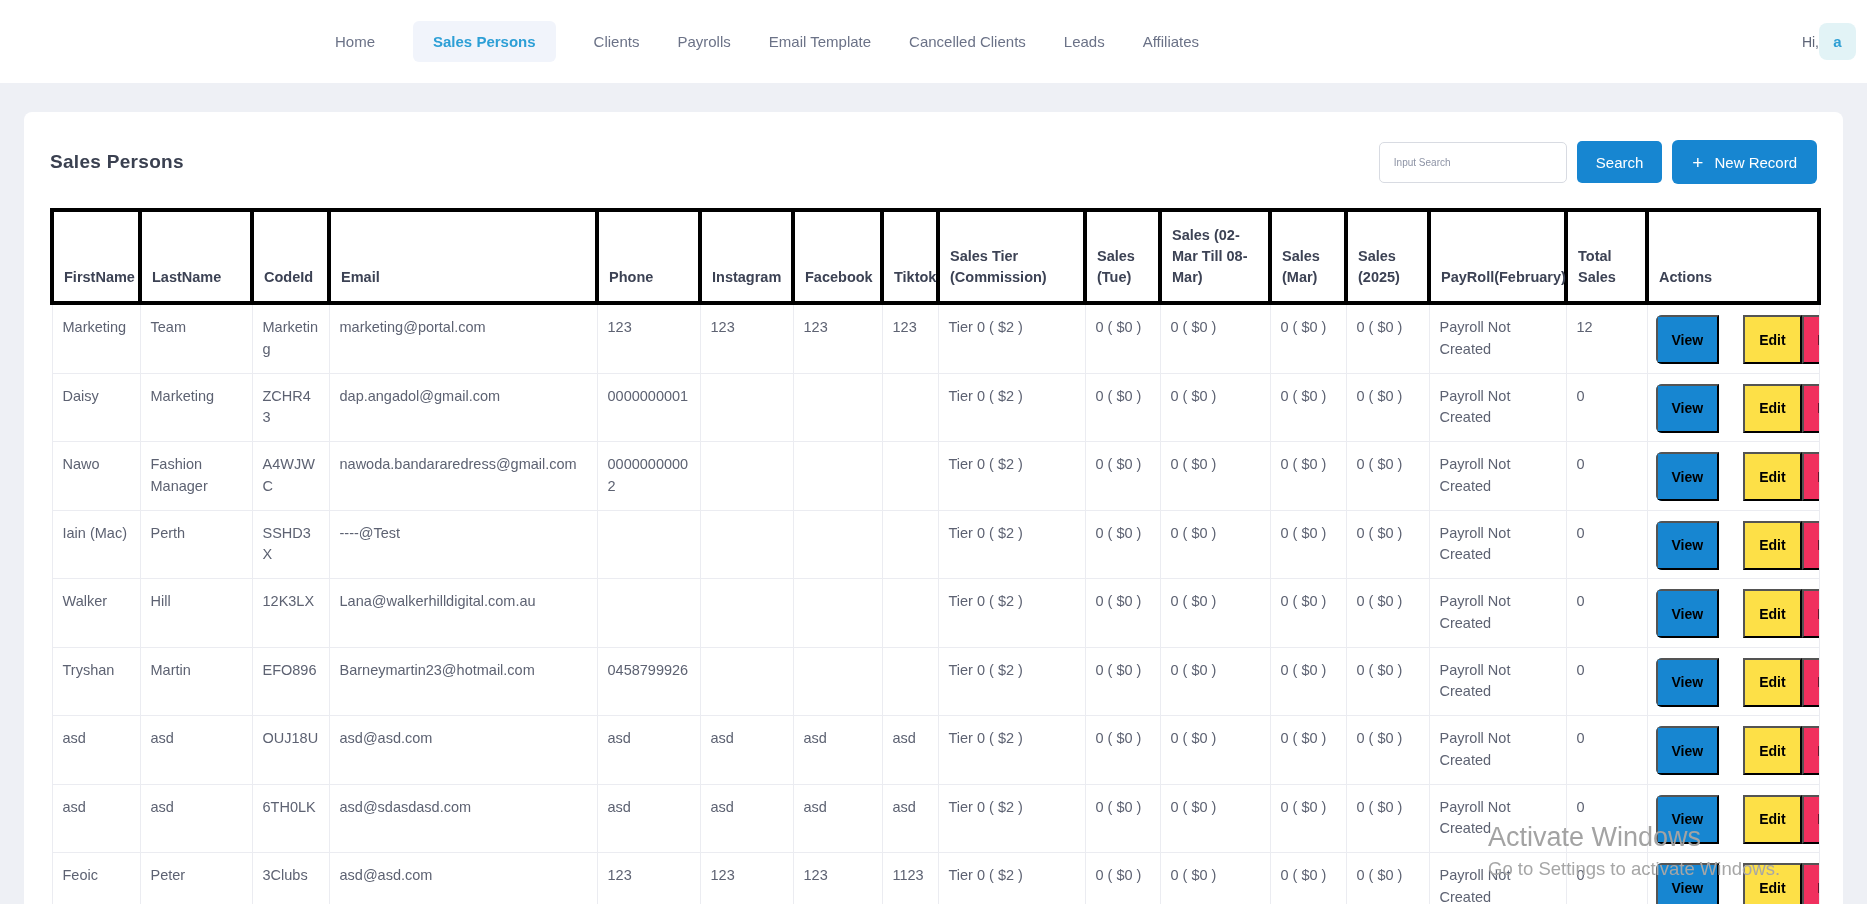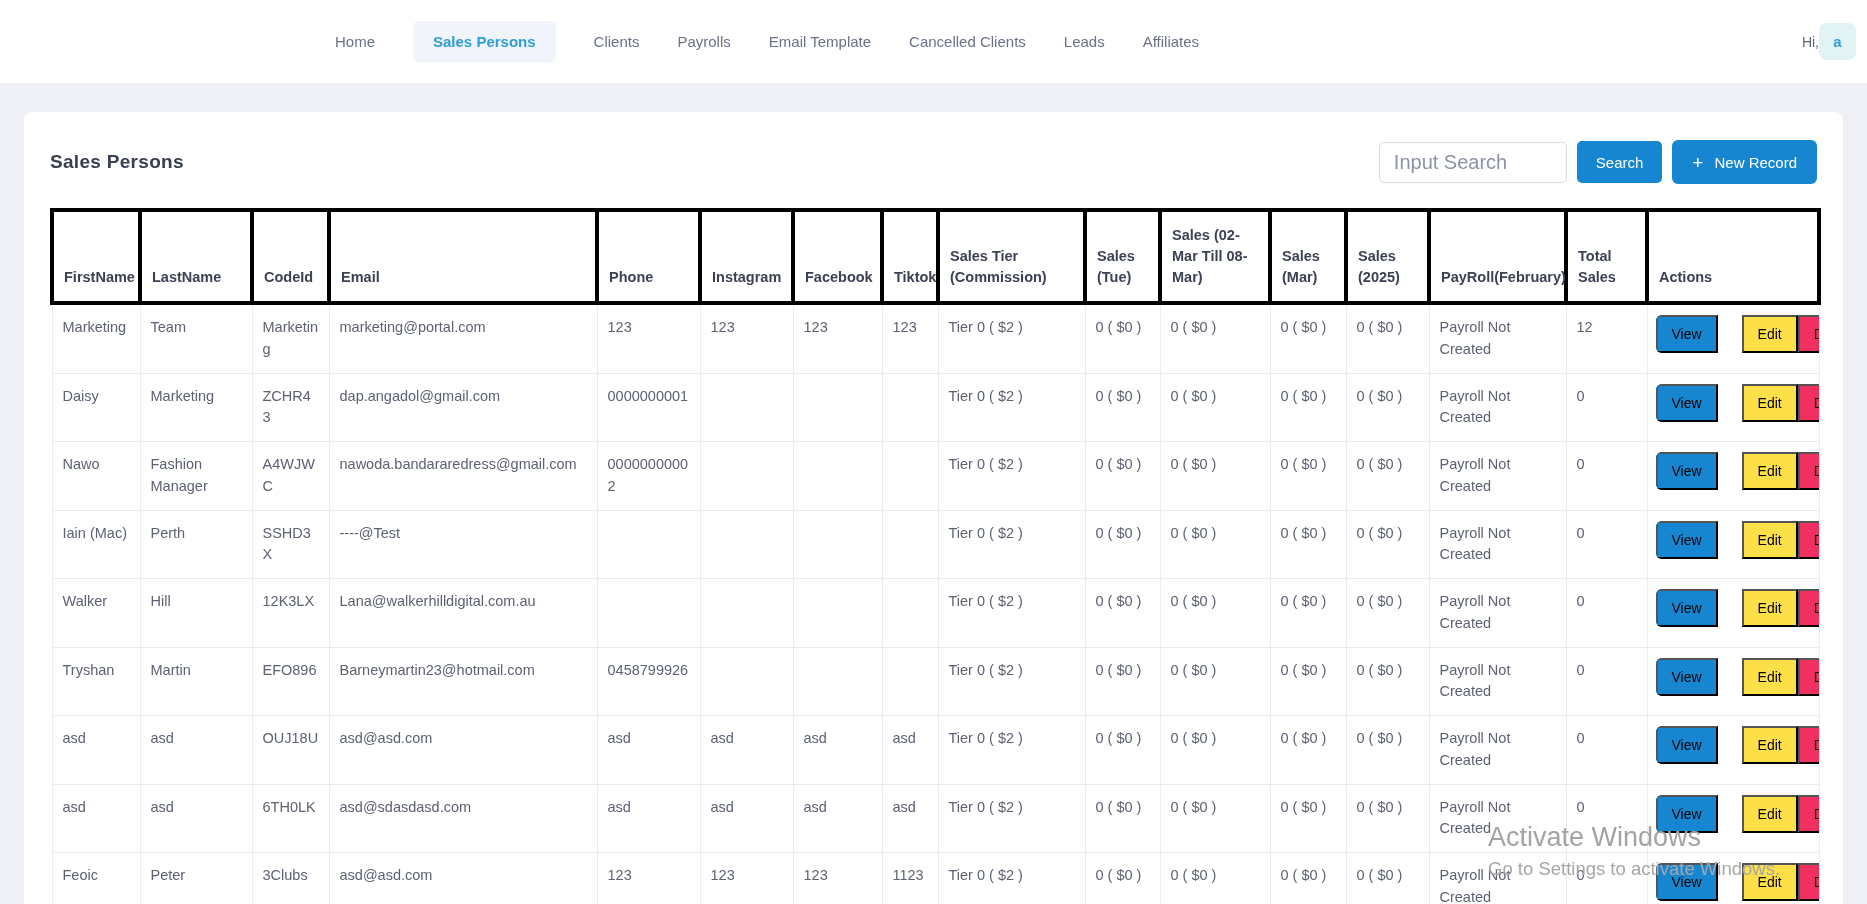--- a/index.html
+++ b/index.html
@@ -43,7 +43,7 @@
   .toolbar { display:flex; align-items:center; gap:10px; }
   .search-input {
     width:188px; height:41px; border:1px solid #d8dbe2; border-radius:5px;
-    padding:0 14px; font-size:20px; color:#495057; outline:none;
+    padding:0 14px; font-size:10px; color:#495057; outline:none;
     font-family:"Liberation Sans", sans-serif;
     margin-left:29px;
   }

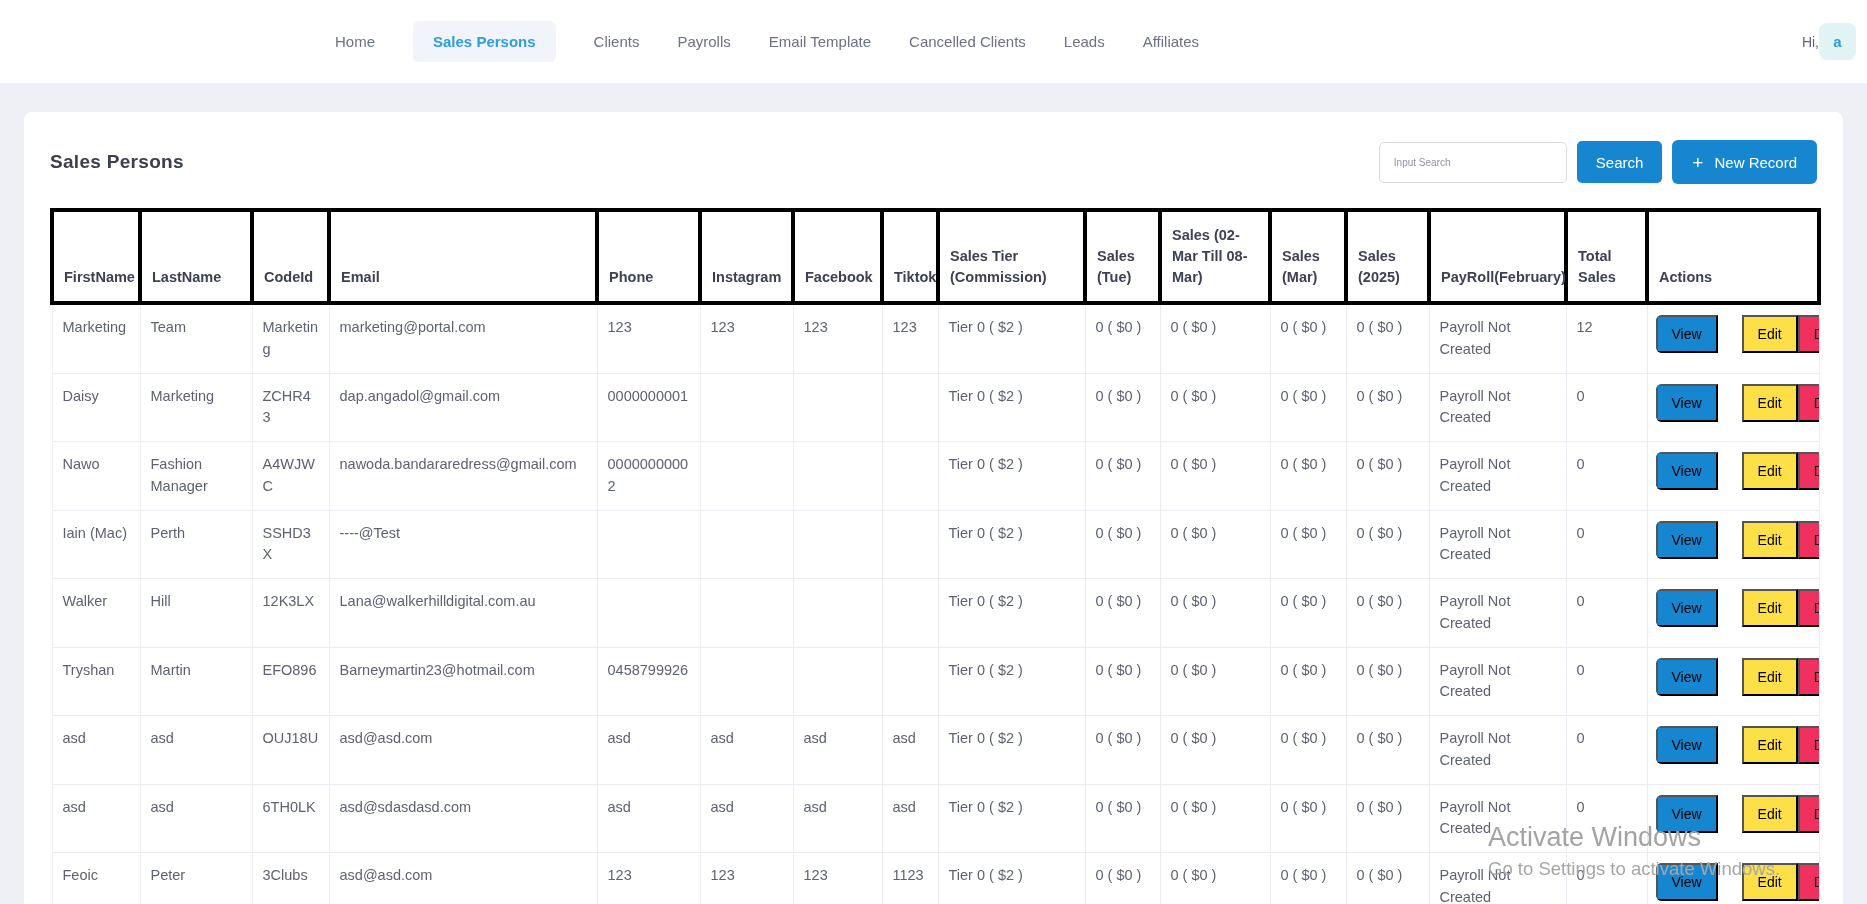--- a/index.html
+++ b/index.html
@@ -71,7 +71,7 @@
   }
   td.actions-cell { padding:10px 0 0 8px; }
   .btn-group { display:inline-flex; border-radius:6px; overflow:hidden; }
-  .btn-action { height:38px; padding:0 14px; font-size:14px; font-weight:400; }
+  .btn-action { height:49px; padding:0 14px; font-size:14px; font-weight:700; }
   .btn-view   { background:#1786d1; }
   .btn-edit   { background:#fde047;margin-left:24px; }
   .btn-delete { background:#f0305e; }

